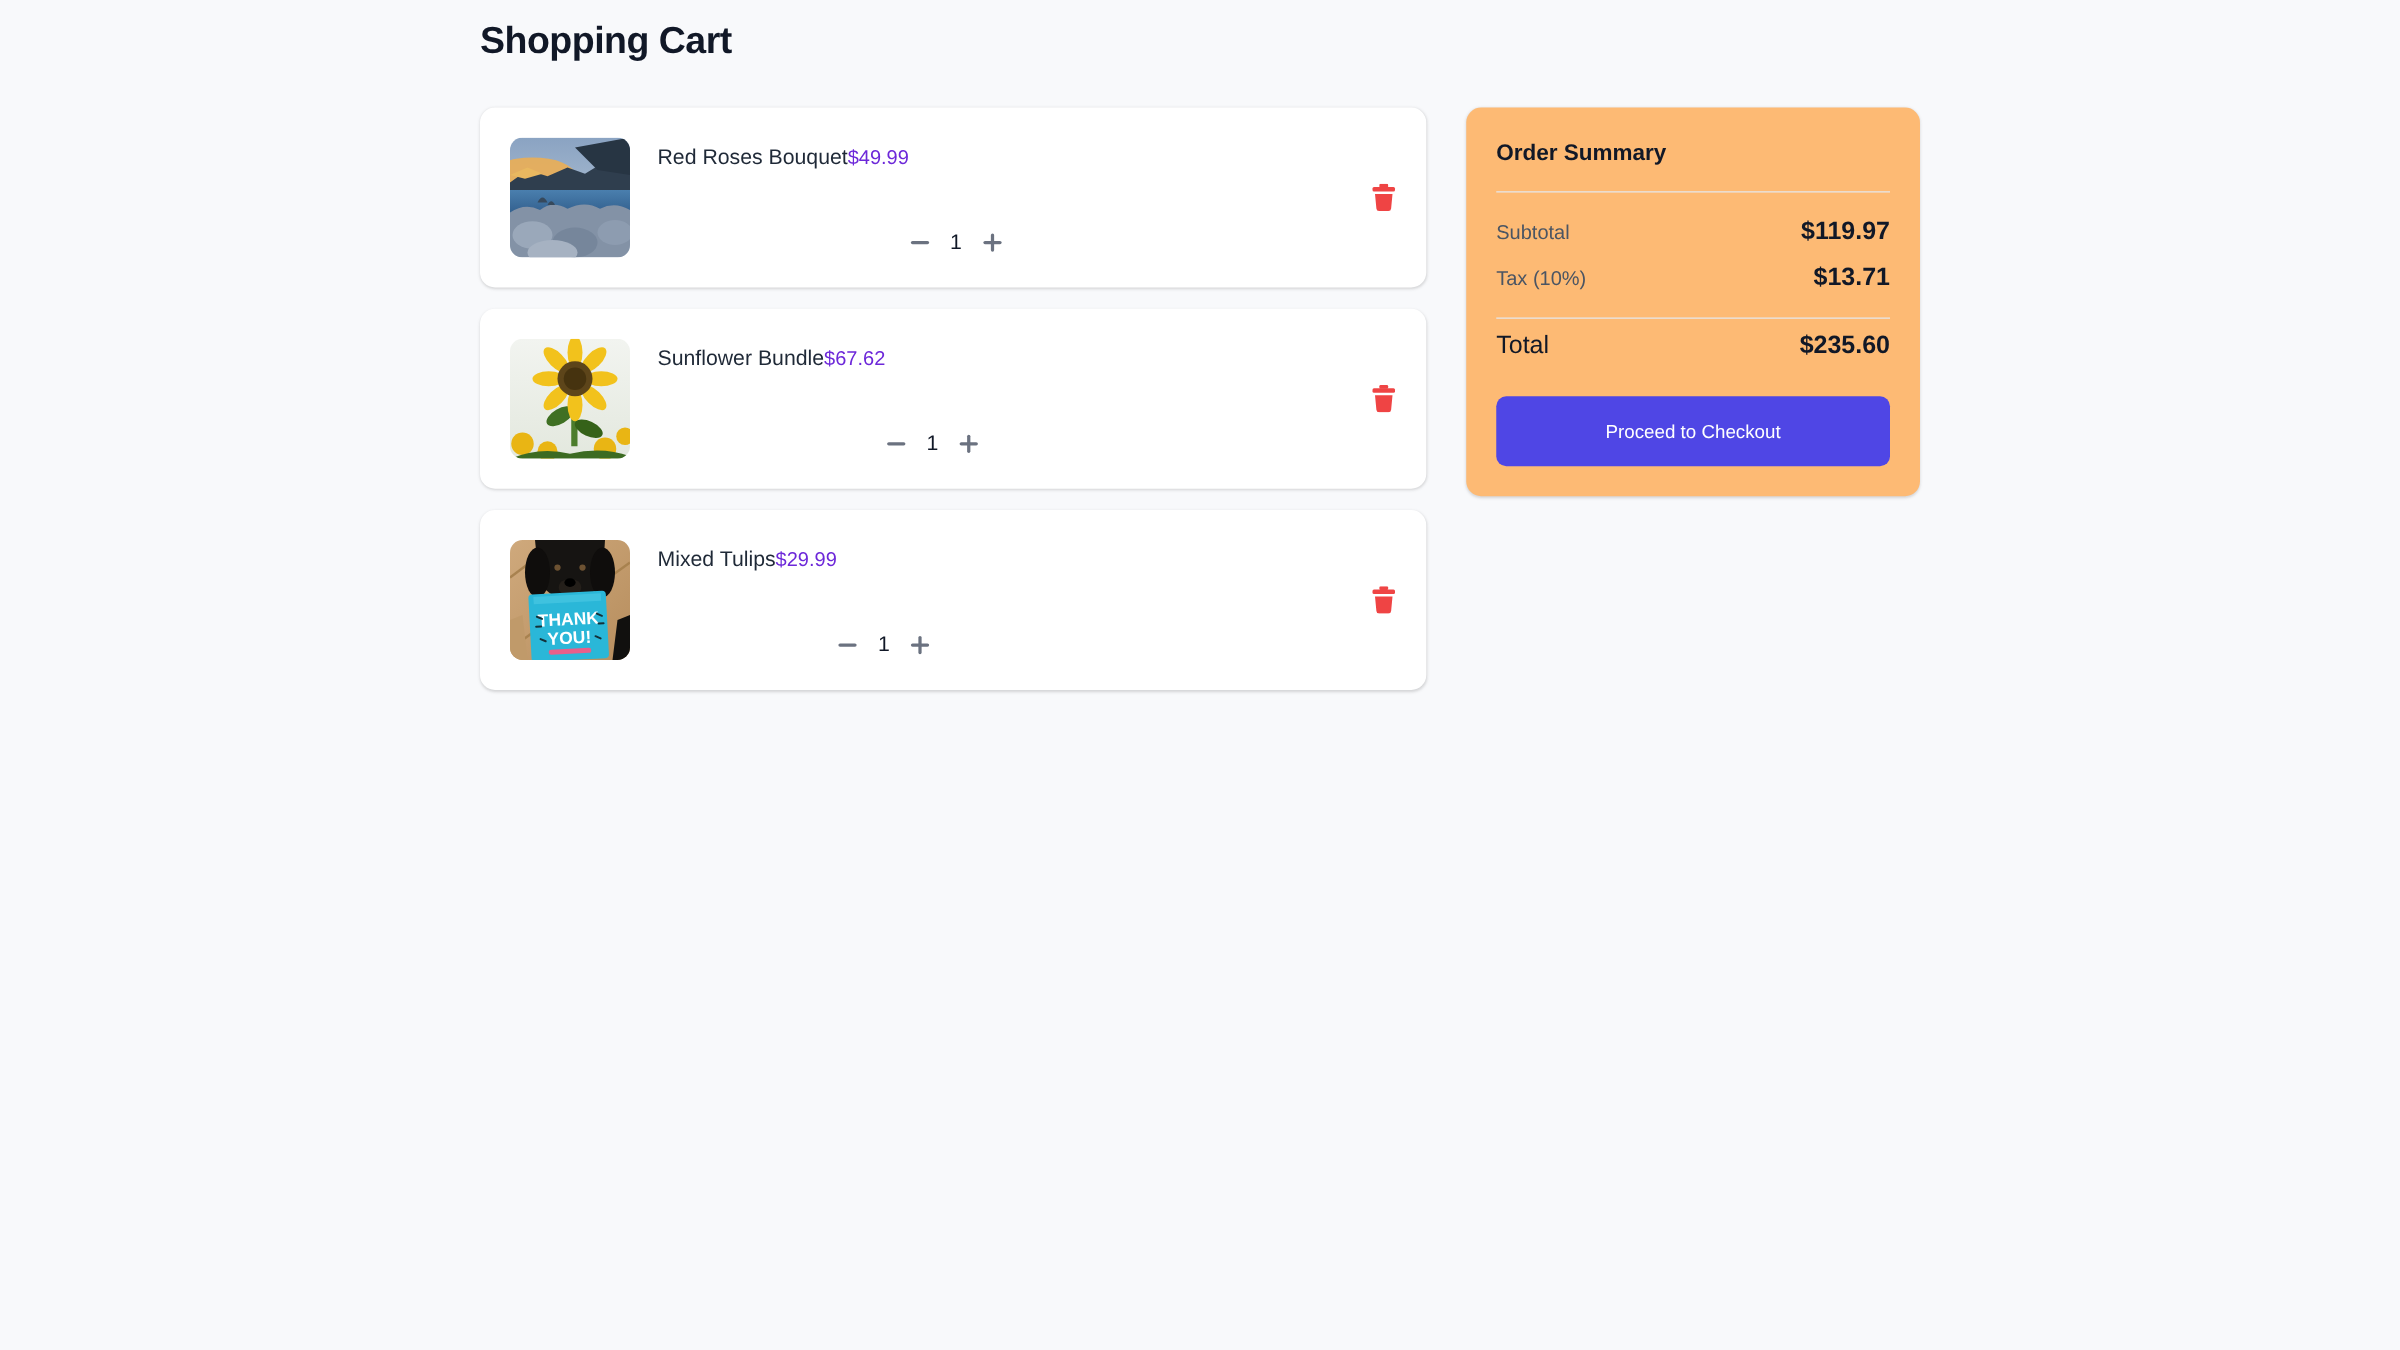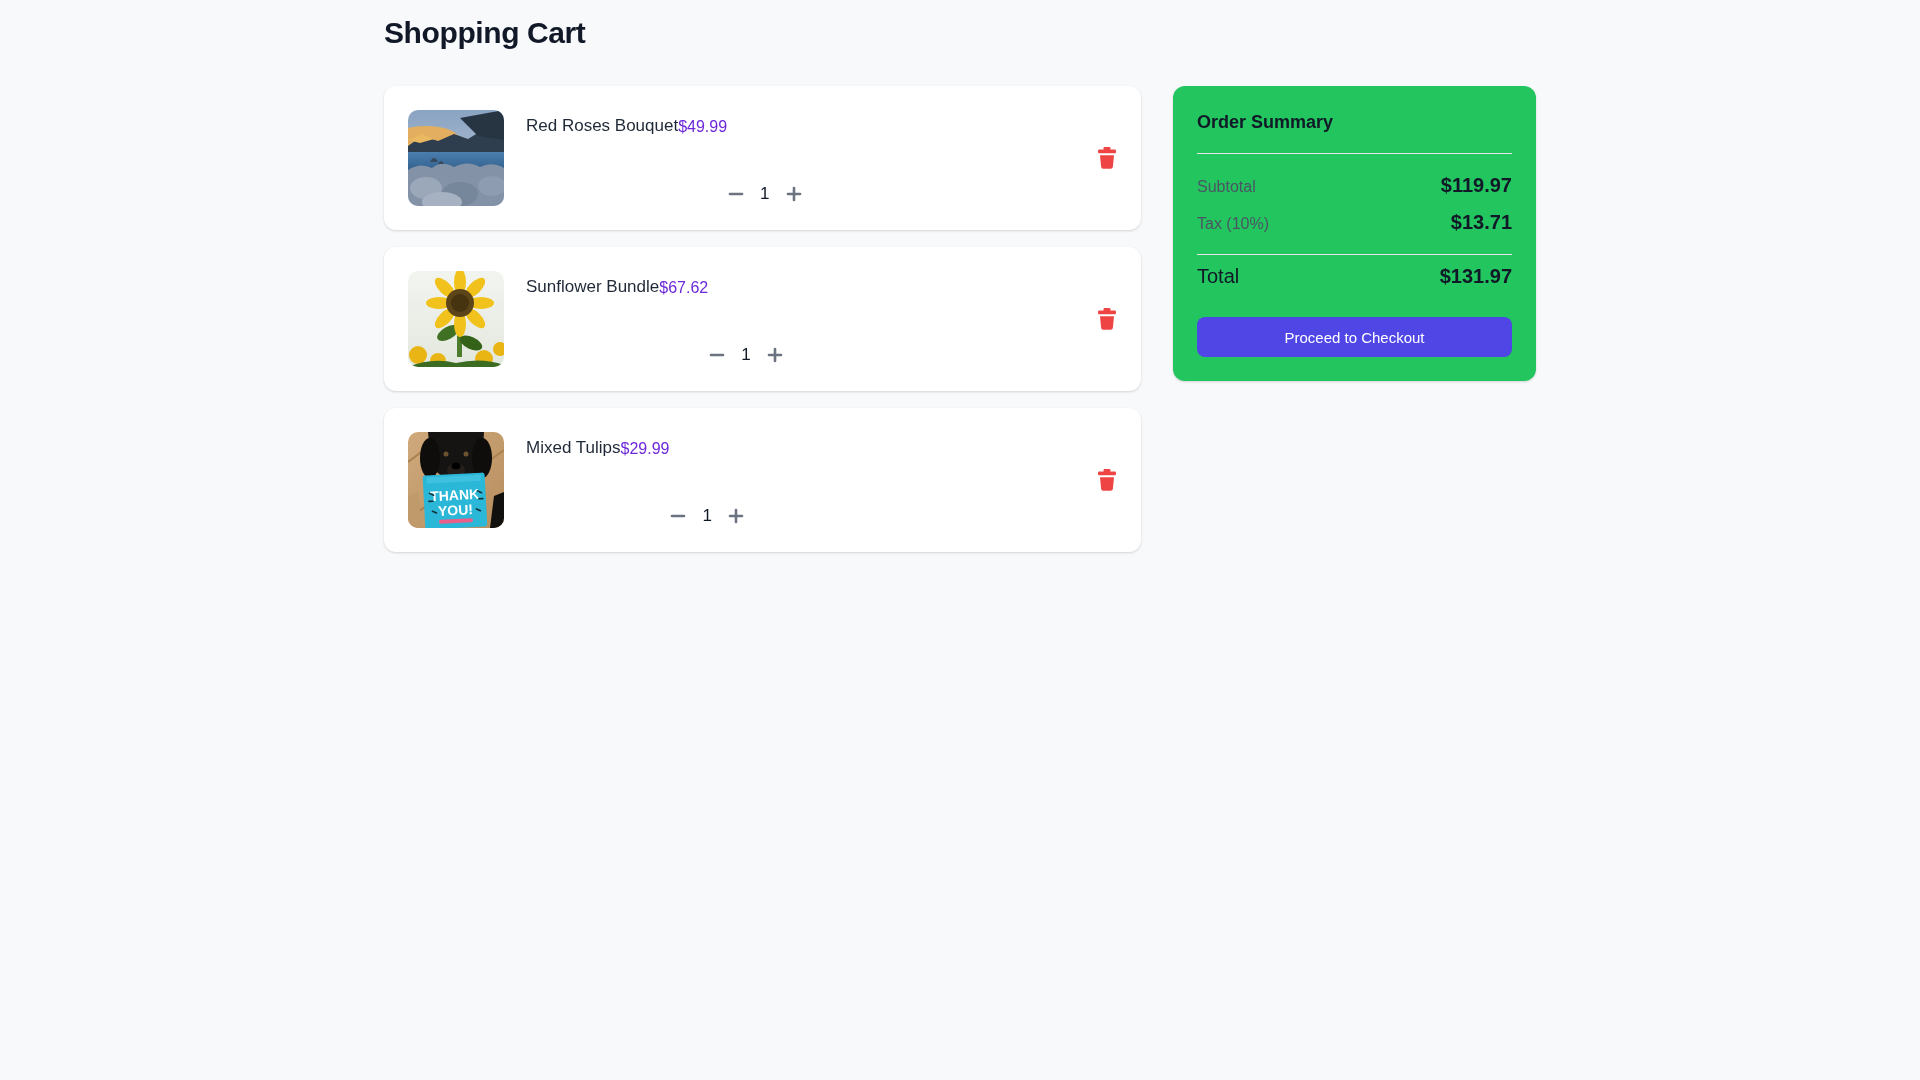--- a/index.html
+++ b/index.html
@@ -46,7 +46,7 @@
   .delete-btn { margin-left: auto; align-self: center; }
 
   .summary-card {
-    background: #22c55e; border-radius: 12px; padding: 24px;
+    background: #fdba74; border-radius: 12px; padding: 24px;
     box-shadow: 0 1px 3px rgba(0,0,0,0.10), 0 1px 2px rgba(0,0,0,0.06);
   }
   .summary-title { font-size: 18px; font-weight: 600; color: #111827; margin: 1px 0 0 0; line-height: 22px; }

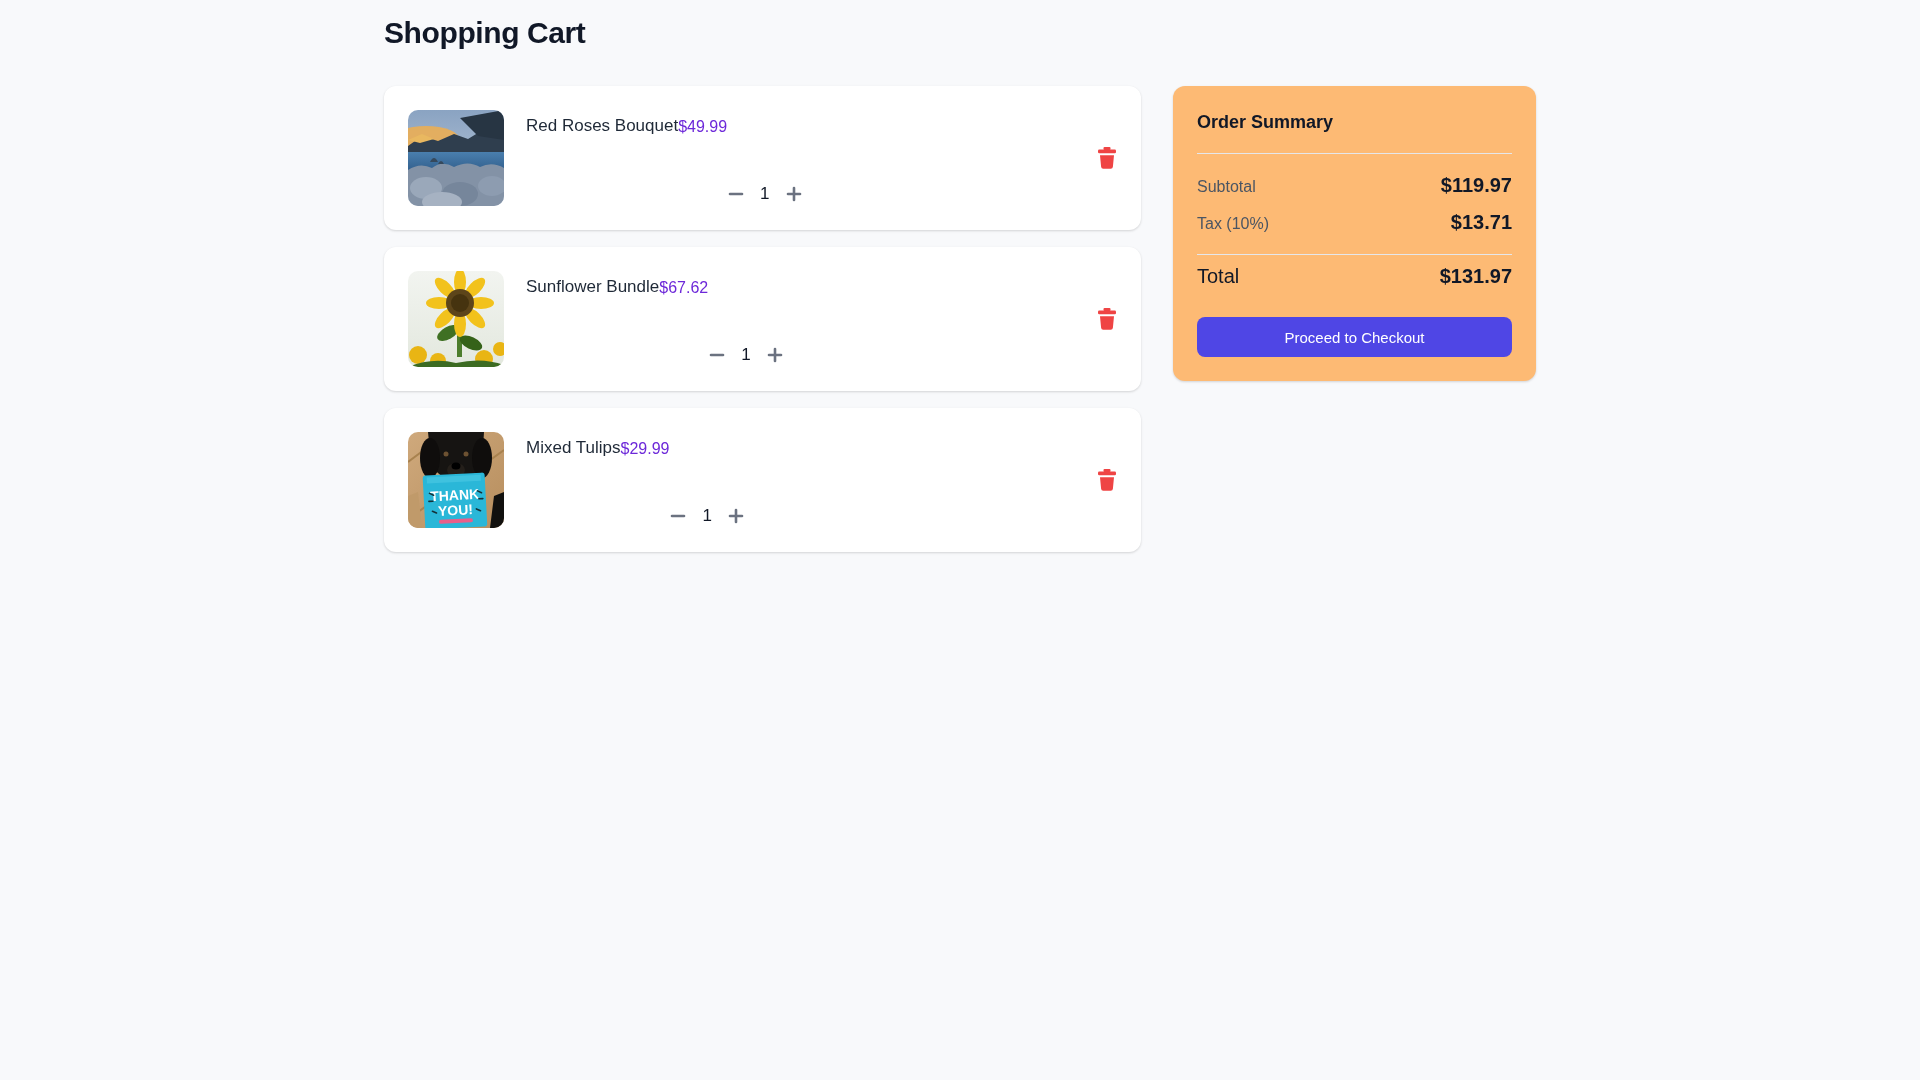--- a/index.html
+++ b/index.html
@@ -291,7 +291,7 @@
       <hr class="divider">
       <div class="total-row">
         <span class="label">Total</span>
-        <span class="value">$131.97</span>
+        <span class="value">$235.60</span>
       </div>
       <button class="checkout-btn">Proceed to Checkout</button>
     </div>

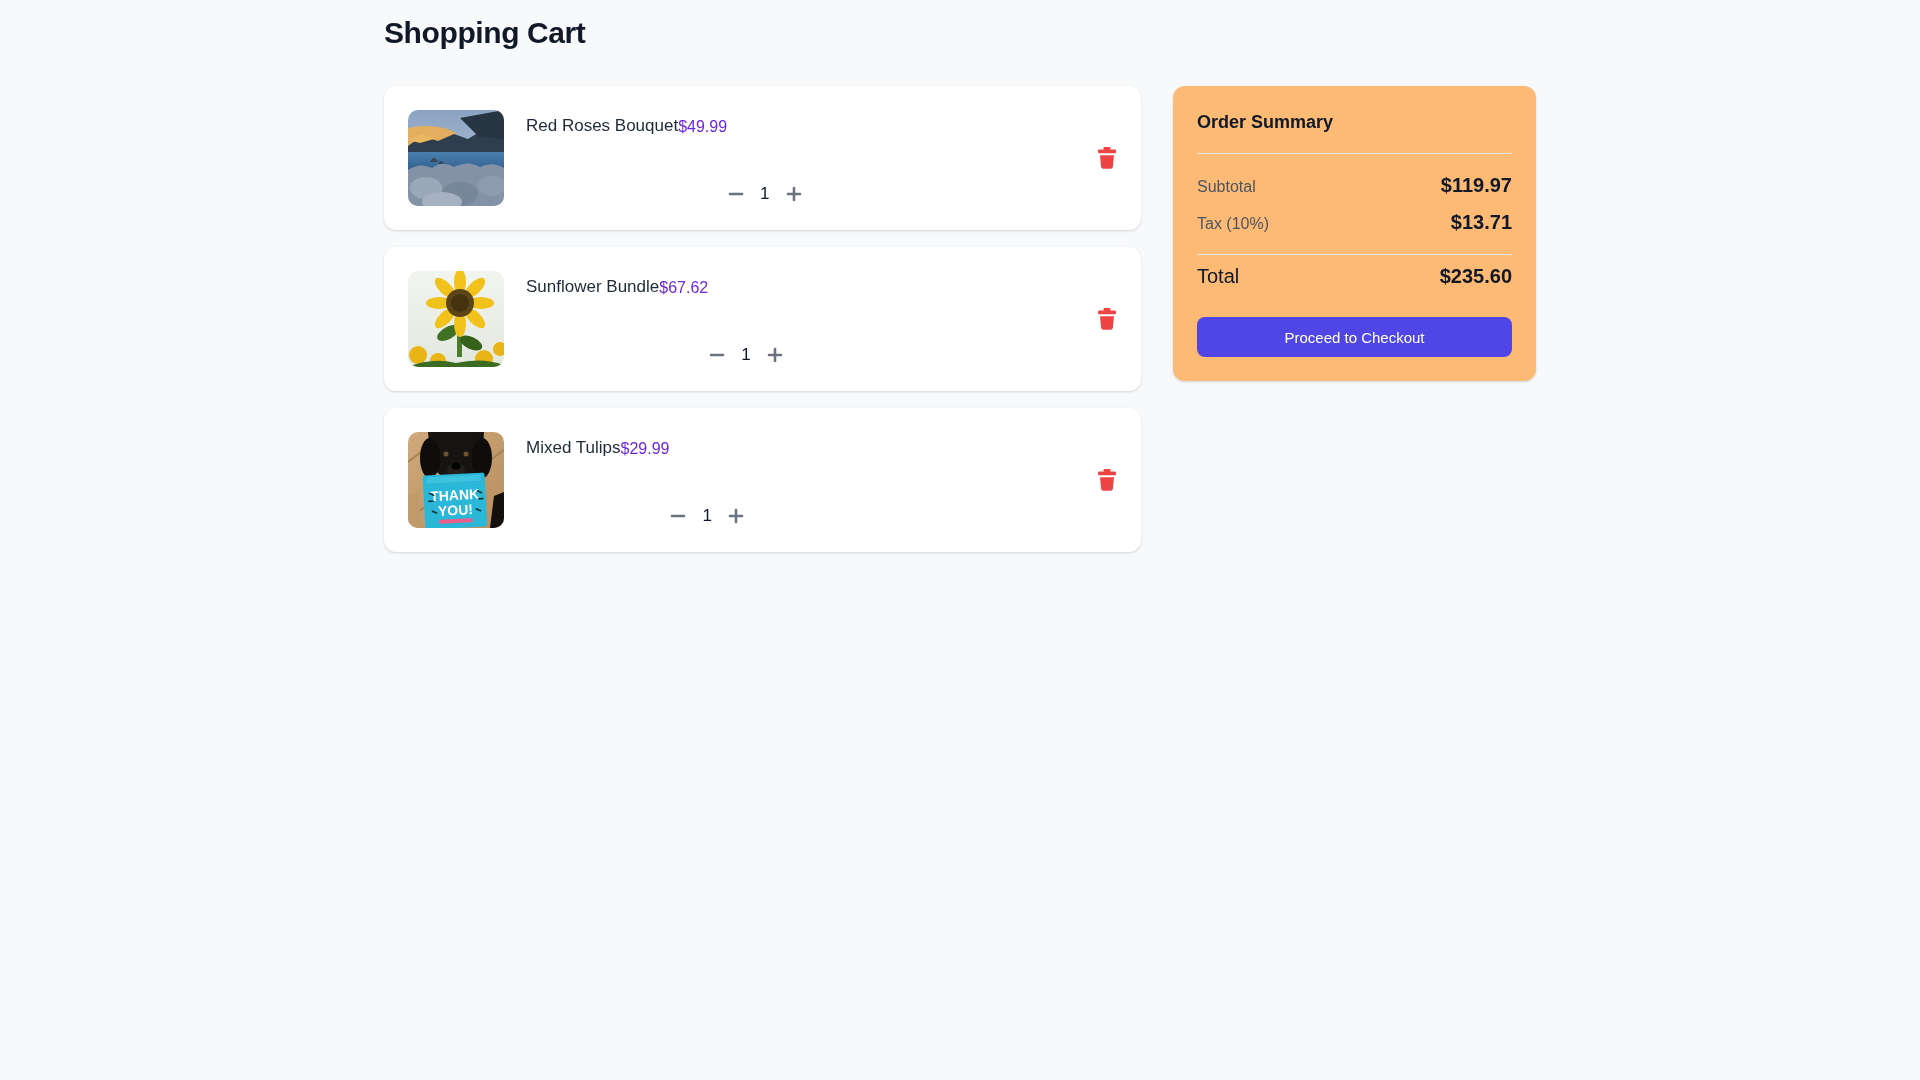--- a/index.html
+++ b/index.html
@@ -59,7 +59,7 @@
   .total-row .label { font-size: 20px; font-weight: 500; color: #111827; }
   .total-row .value { font-size: 20px; font-weight: 700; color: #111827; }
   .checkout-btn {
-    margin-top: 29px; width: 100%; height: 40px;
+    margin-top: 29px; width: 100%; height: 56px;
     background: #4f46e5; color: #ffffff; border: none; border-radius: 8px;
     font-size: 15px; font-family: inherit; cursor: pointer;
   }

